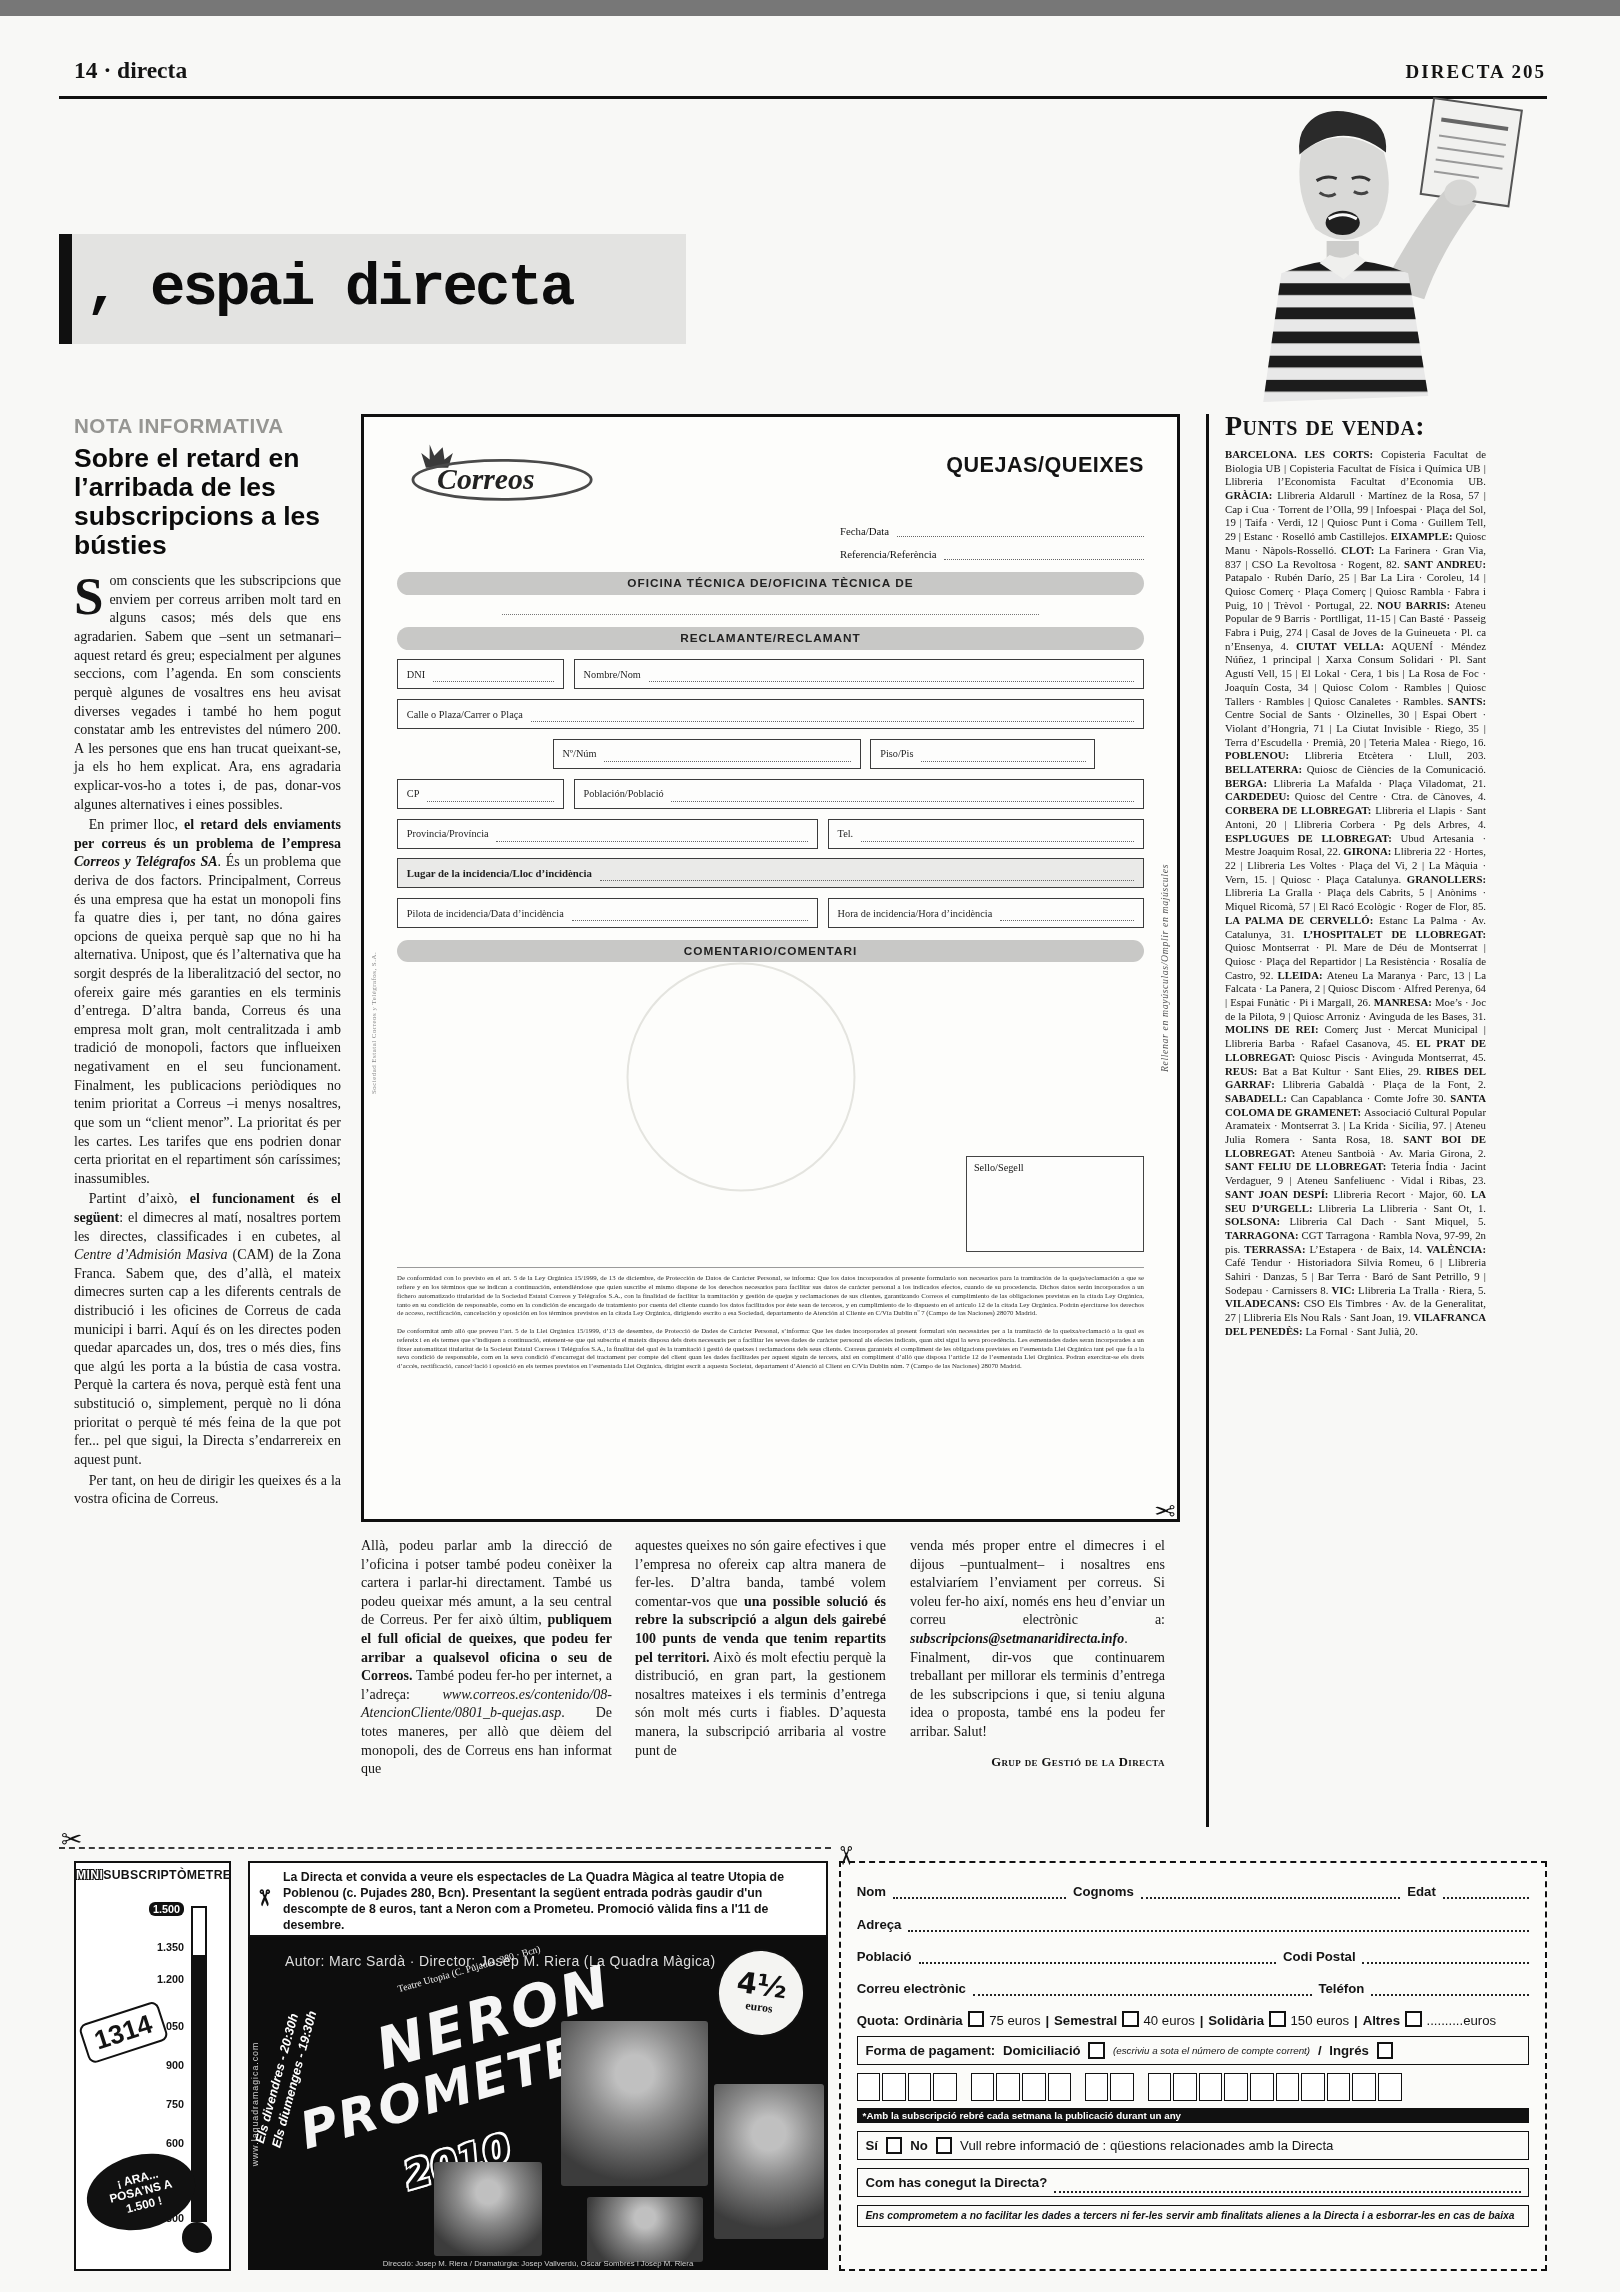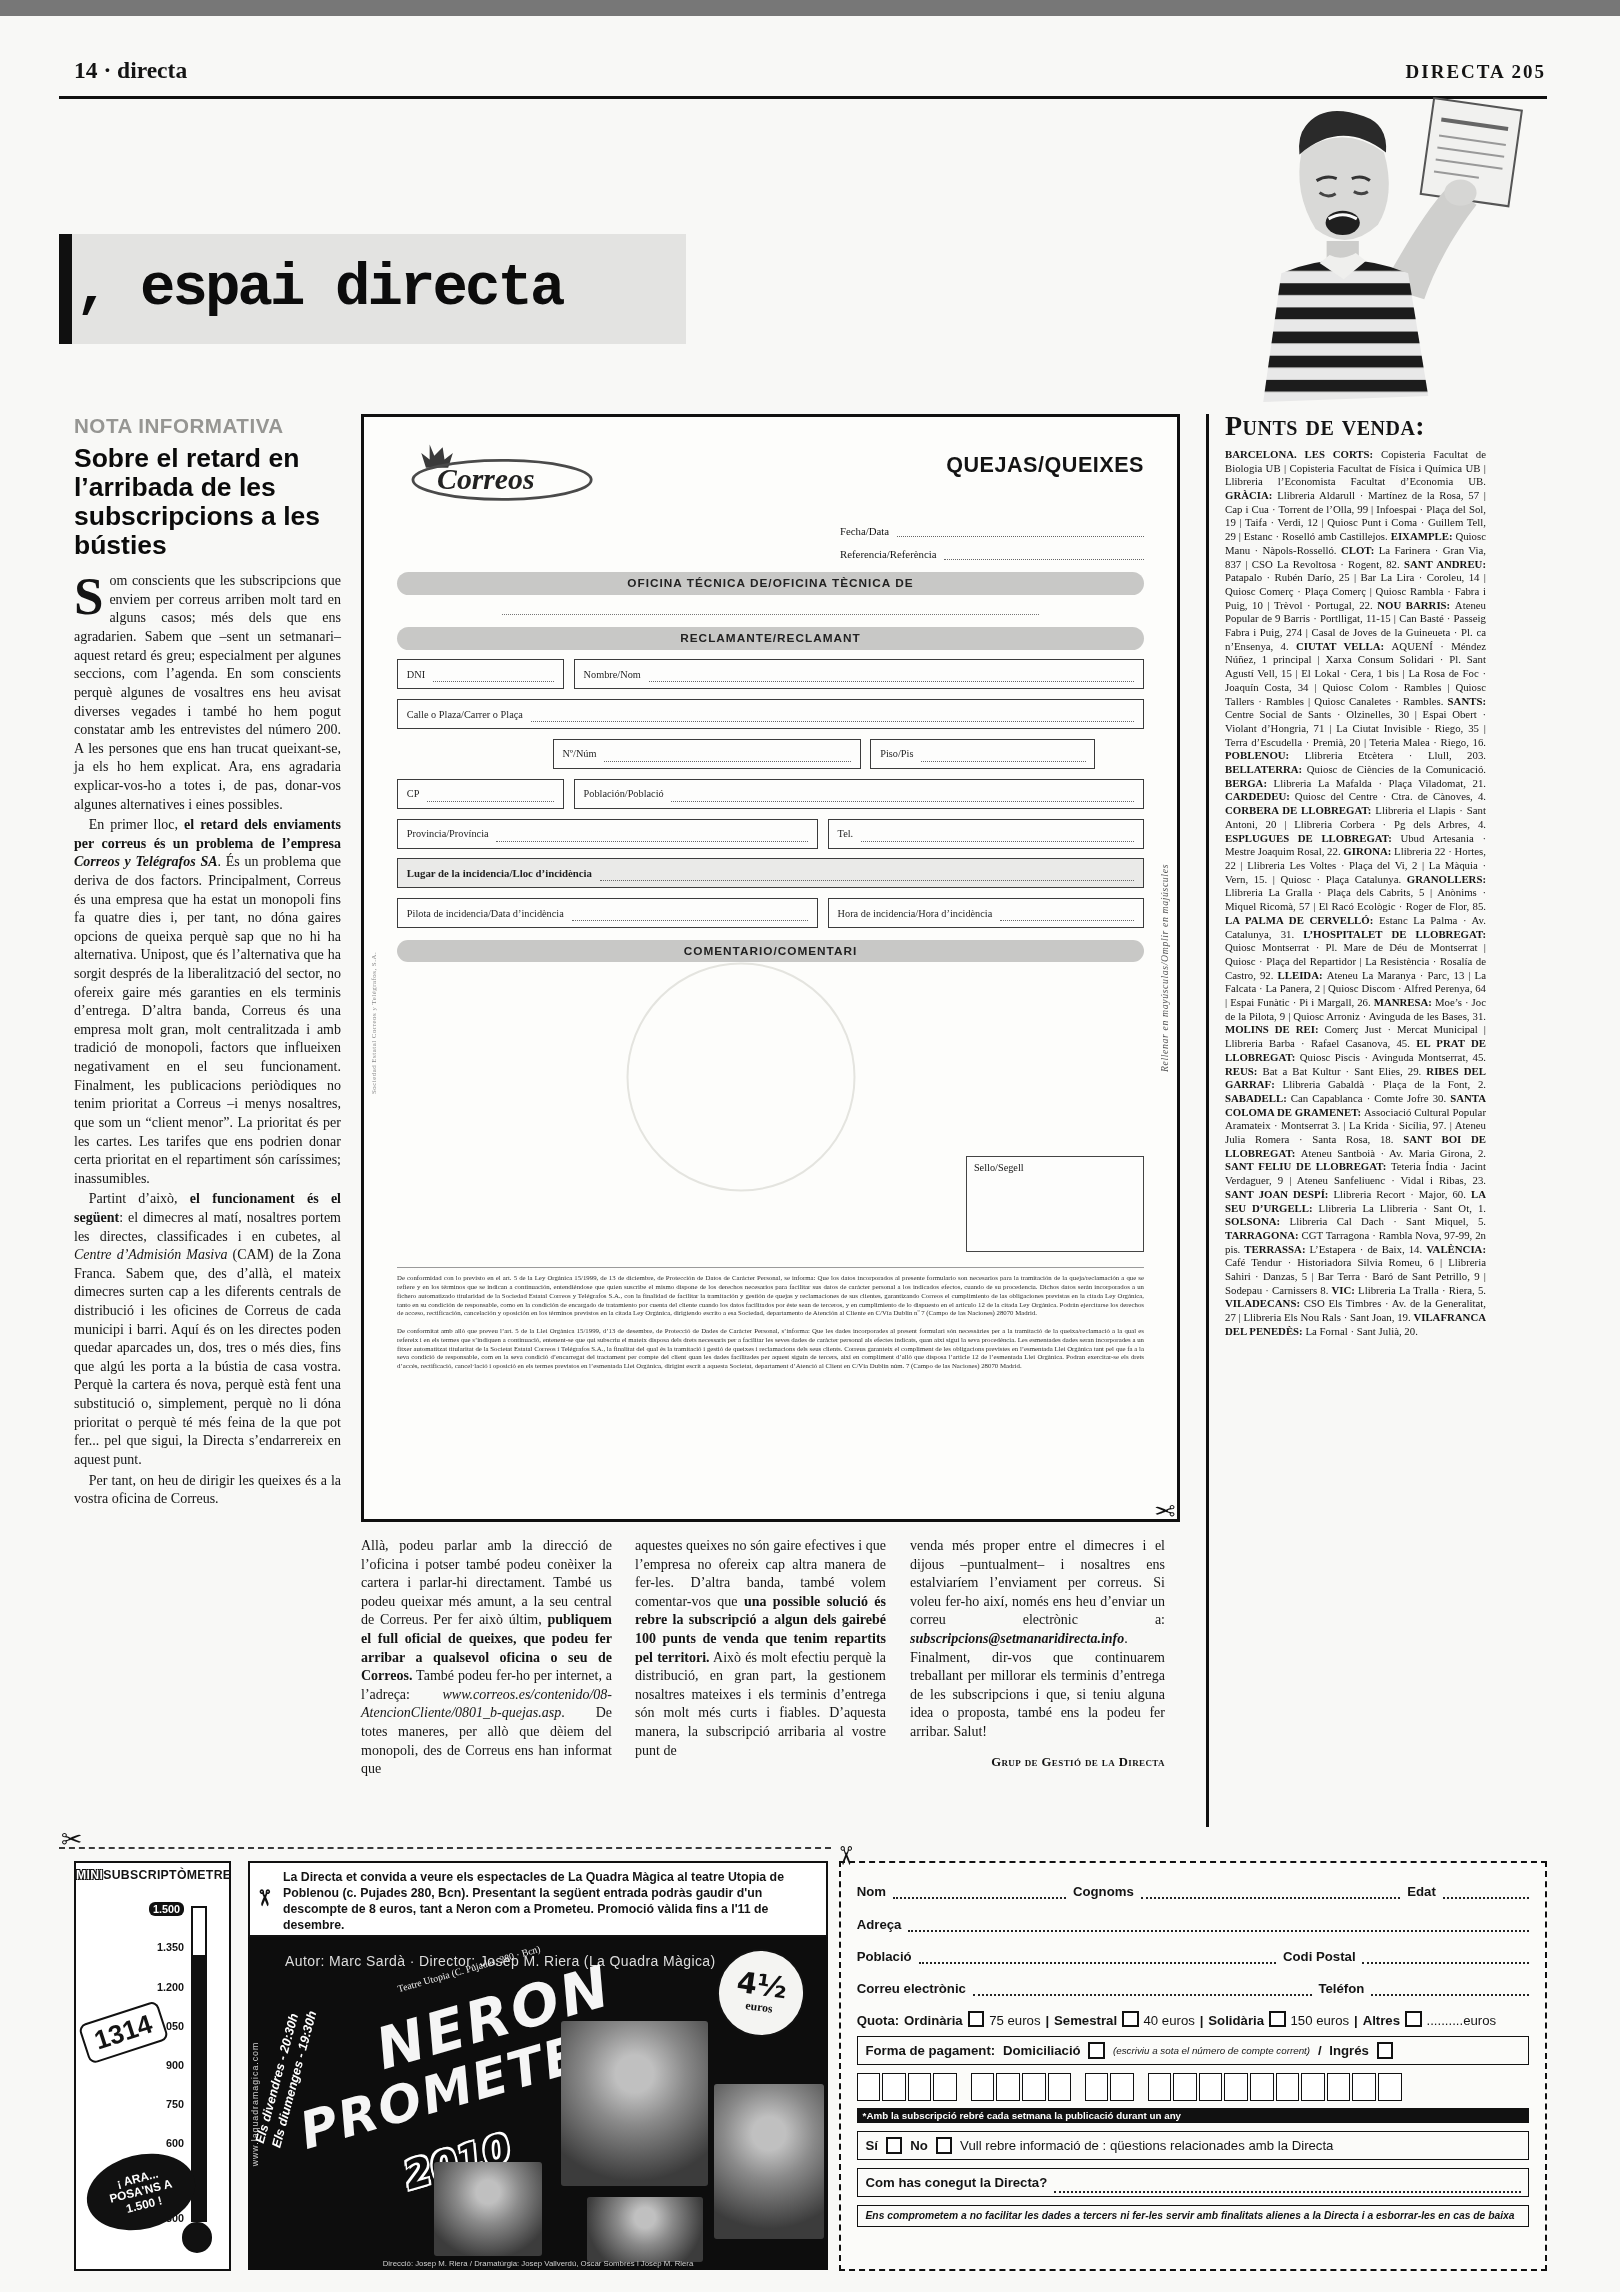--- a/index.html
+++ b/index.html
@@ -18,7 +18,7 @@
   .tbar{position:absolute;left:59px;top:218px;width:12.7px;height:110px;background:#101010;}
   .tband{position:absolute;left:72px;top:218px;width:614px;height:110px;background:#e3e3e1;}
   .ttitle{font-family:"Liberation Mono",monospace;font-weight:700;font-size:59px;letter-spacing:-2.9px;
-          line-height:110px;padding-left:3px;white-space:nowrap;color:#0c0c0c;}
+          line-height:110px;padding-left:13px;white-space:nowrap;color:#0c0c0c;}
   .person{position:absolute;left:1218px;top:74px;width:338px;height:312px;}
 
   

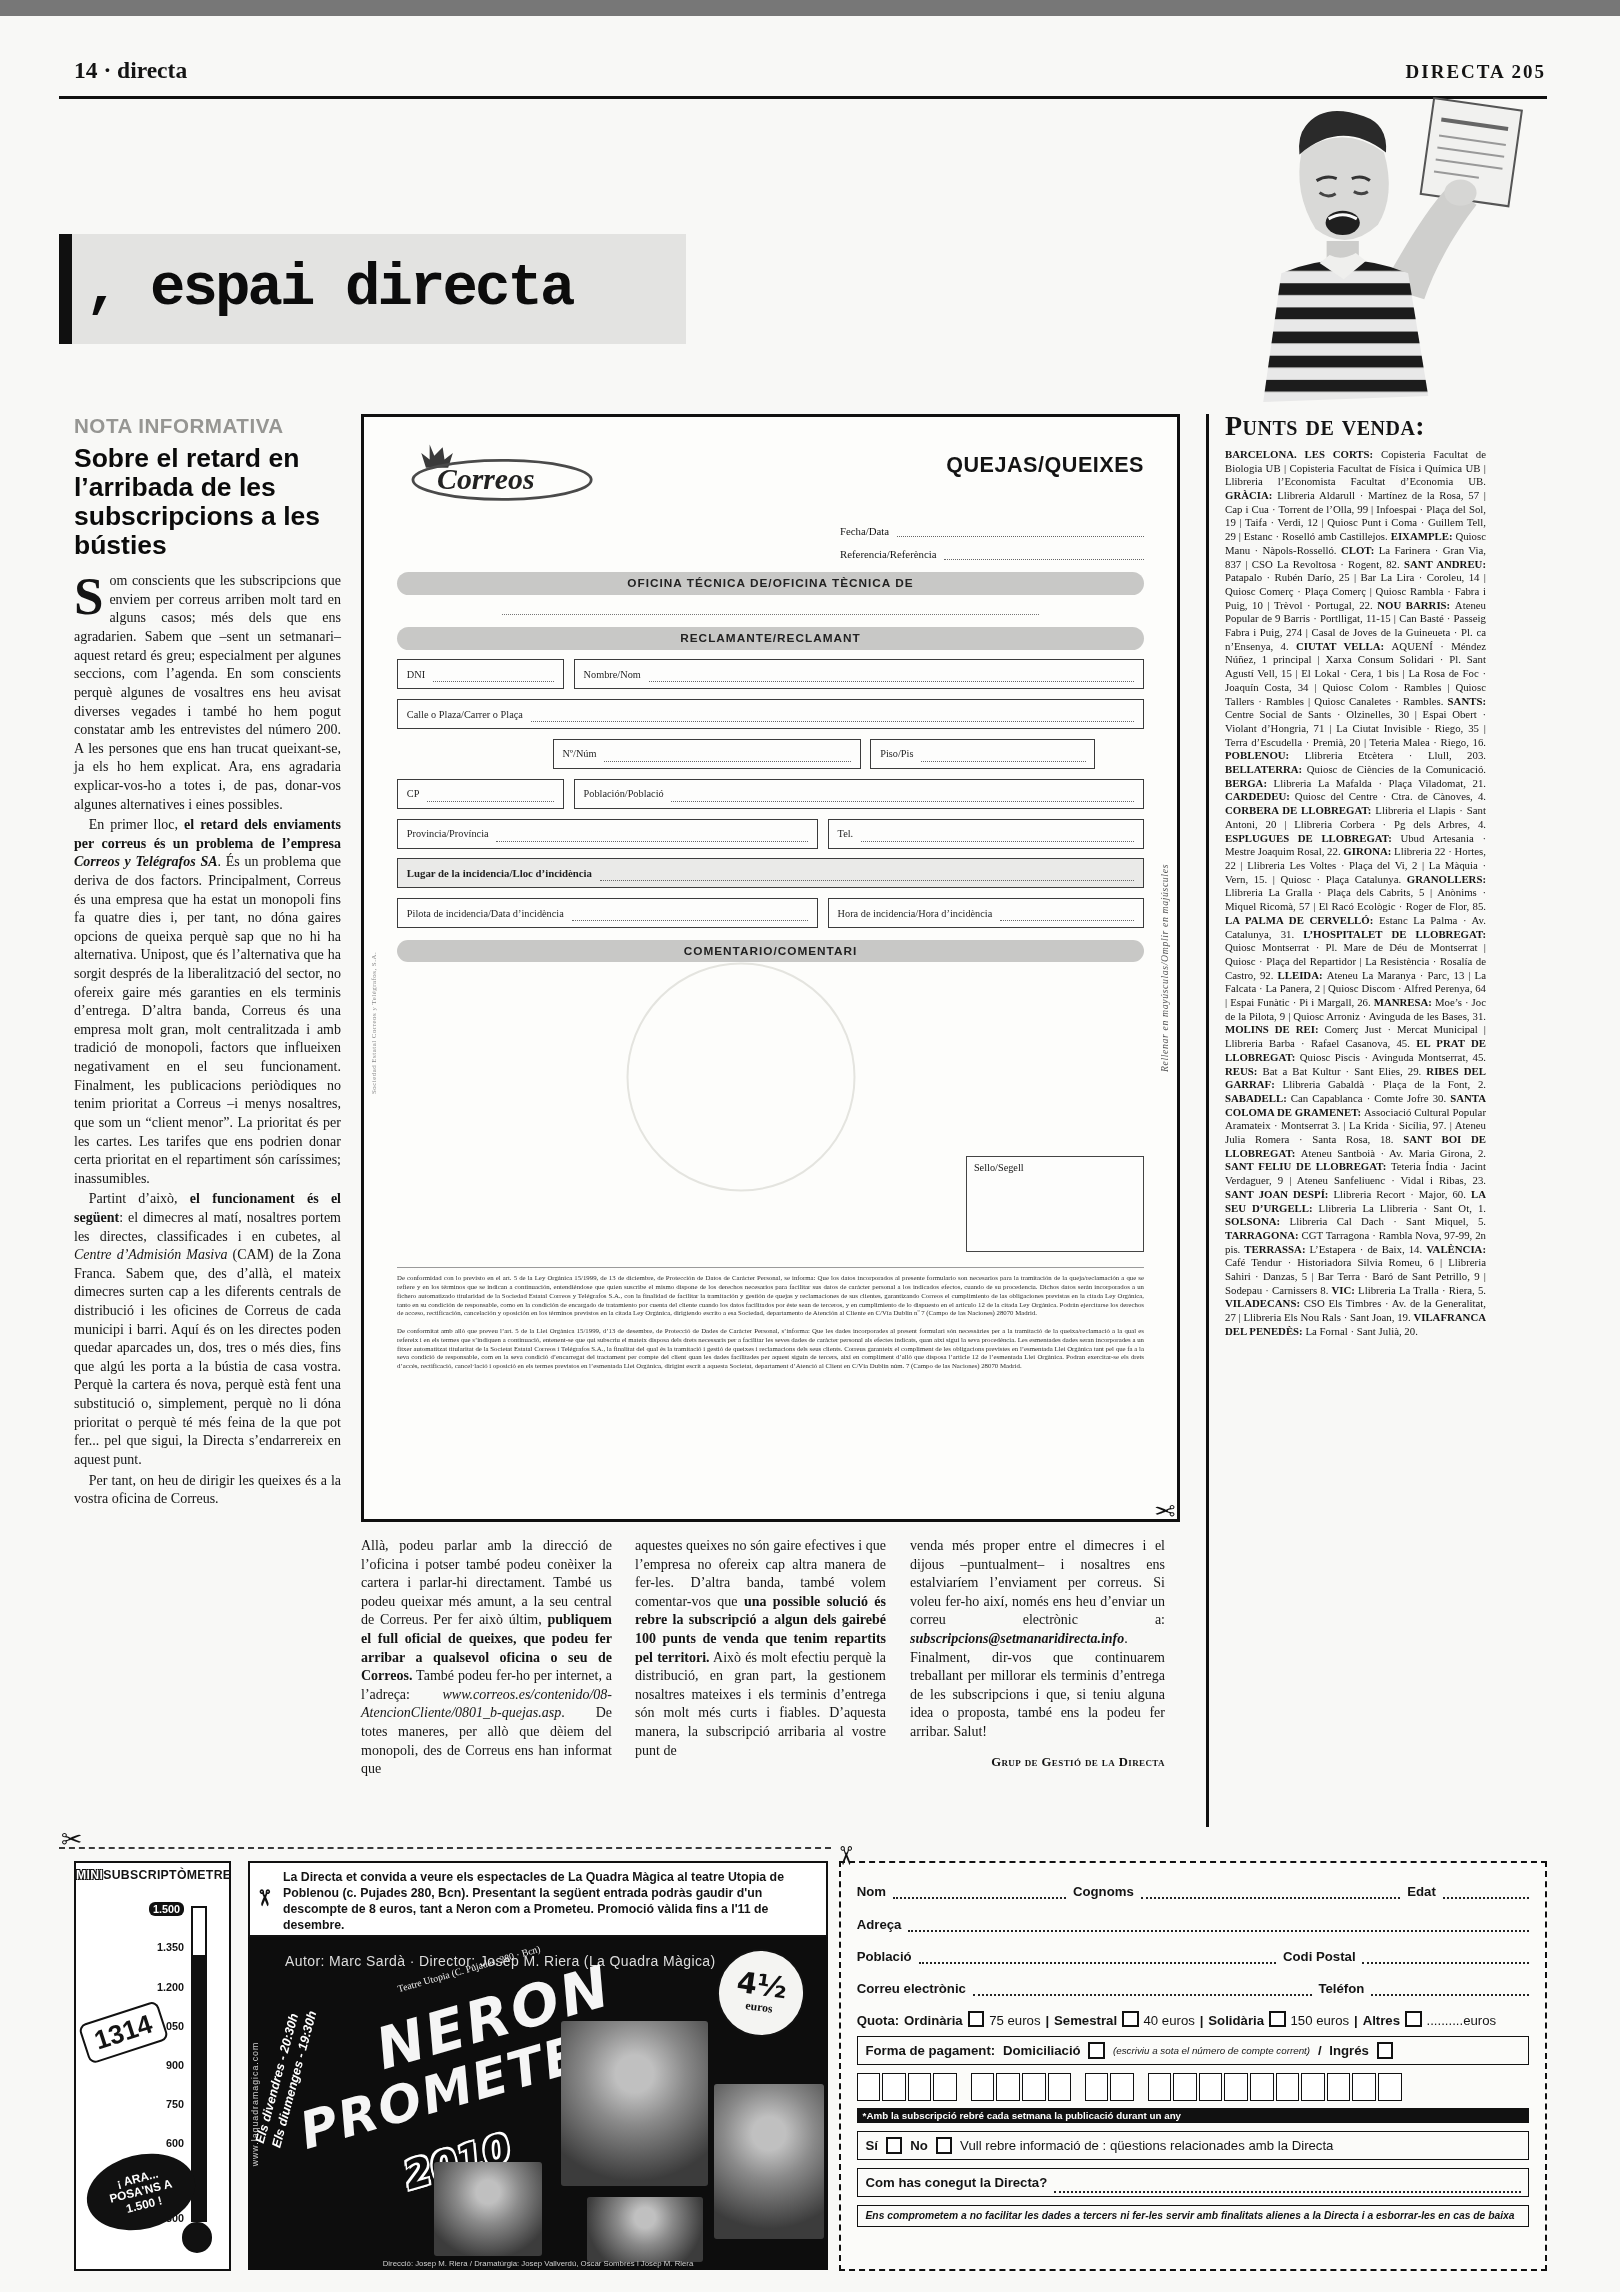--- a/index.html
+++ b/index.html
@@ -318,7 +318,7 @@
     <div class="bulb"></div>
     <div class="tlabel top" style="top:39px">1.500</div>
     <div class="tlabel" style="top:78px">1.350</div>
-    <div class="tlabel" style="top:118px">1.200</div>
+    <div class="tlabel" style="top:110px">1.200</div>
     <div class="tlabel" style="top:157px">1.050</div>
     <div class="tlabel" style="top:196px">900</div>
     <div class="tlabel" style="top:235px">750</div>

